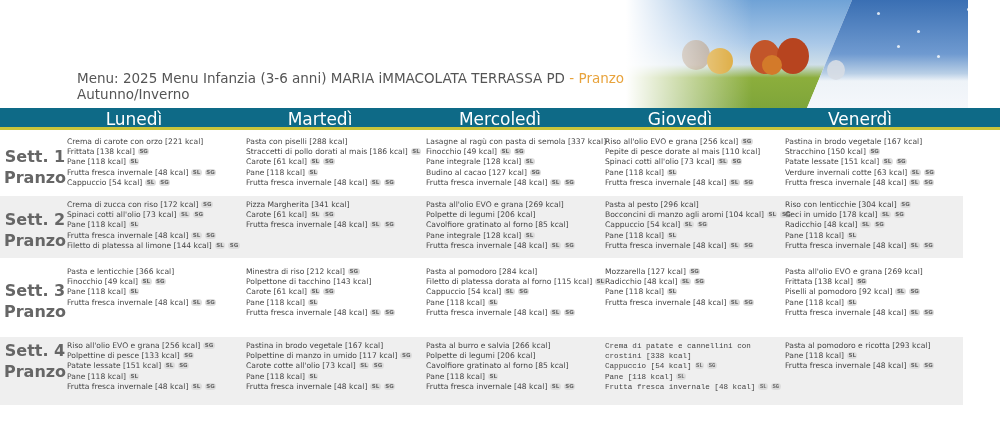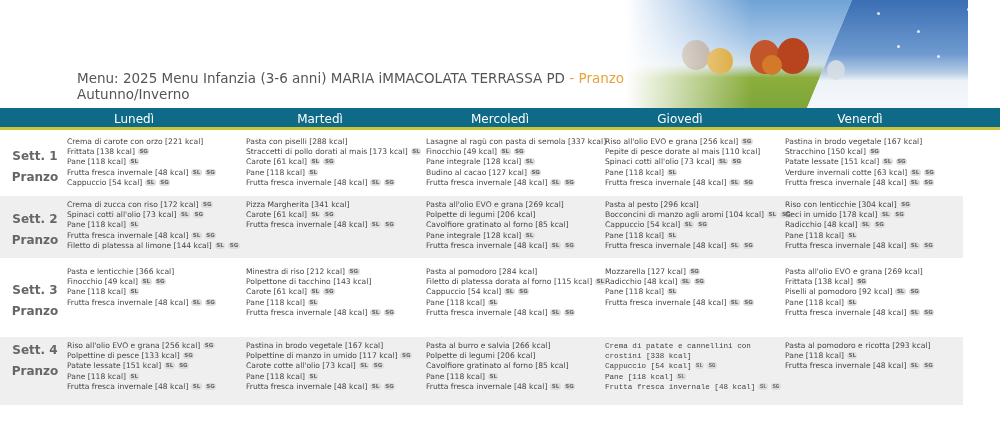--- a/index.html
+++ b/index.html
@@ -29,7 +29,7 @@
   .title-block .accent { color: #e8a33c; }
 
   .days-header { position: absolute; left: 0; top: 108px; width: 1000px; height: 22px; background: #0e6a87; border-bottom: 3px solid #c9c43a; }
-  .day { position: absolute; top: 0; height: 22px; color: #fff; font-size: 12px; line-height: 22px; text-align: center; font-family: "DejaVu Sans", sans-serif; }
+  .day { position: absolute; top: 0; height: 22px; color: #fff; font-size: 17px; line-height: 22px; text-align: center; font-family: "DejaVu Sans", sans-serif; }
 
   .week-row { position: absolute; left: 0; width: 963px; }
   .week-row.shaded { background: #efefef; }

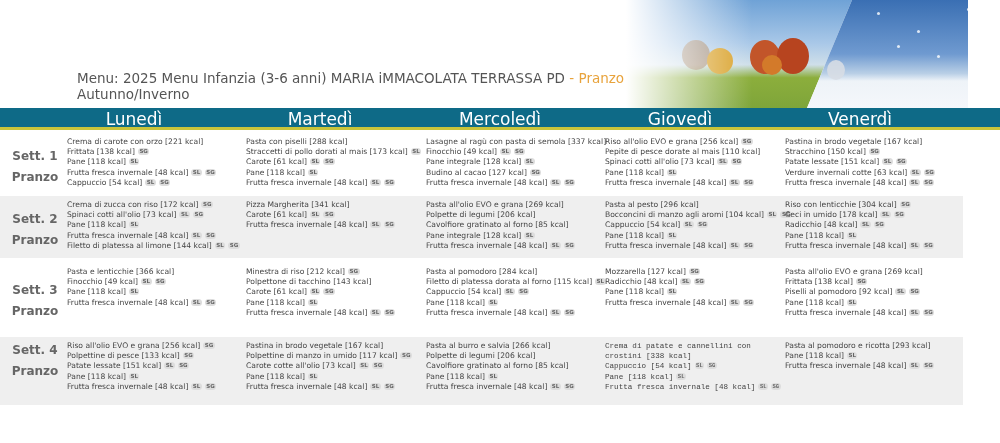--- a/index.html
+++ b/index.html
@@ -33,7 +33,7 @@
 
   .week-row { position: absolute; left: 0; width: 963px; }
   .week-row.shaded { background: #efefef; }
-  .week-label { position: absolute; left: 4px; width: 62px; text-align: center; font-weight: bold; color: #666; font-size: 12px; line-height: 21px; font-family: "DejaVu Sans", sans-serif; }
+  .week-label { position: absolute; left: 4px; width: 62px; text-align: center; font-weight: bold; color: #666; font-size: 16px; line-height: 21px; font-family: "DejaVu Sans", sans-serif; }
   .cell { position: absolute; font-size: 7.6px; line-height: 10.2px; color: #444; font-family: "DejaVu Sans", sans-serif; }
   .dish { white-space: nowrap; }
   .dish.wrap { white-space: normal; }

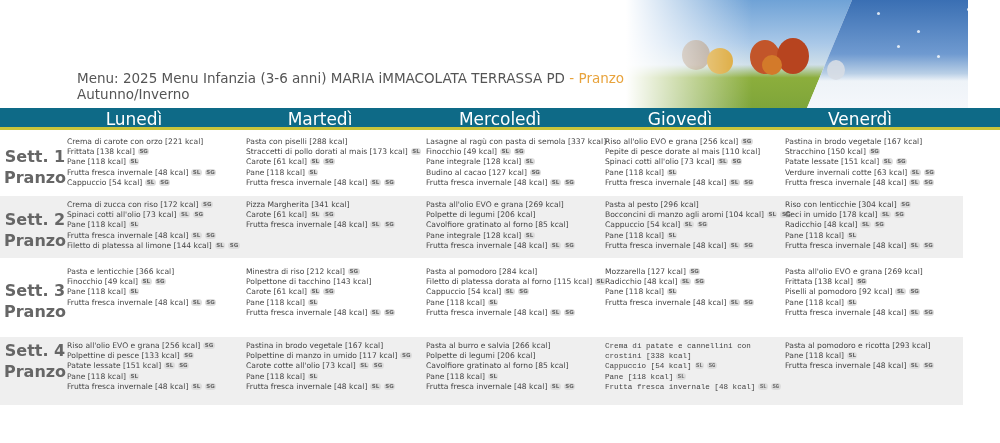--- a/index.html
+++ b/index.html
@@ -95,7 +95,7 @@
       </div>
       <div class="cell" style="left: 246px; top: 4px; width: 178px;">
         <div class="dish"><span>Pasta con piselli [288 kcal]</span></div>
-        <div class="dish"><span>Straccetti di pollo dorati al mais [173 kcal]</span><span class="badge">SL</span></div>
+        <div class="dish"><span>Straccetti di pollo dorati al mais [186 kcal]</span><span class="badge">SL</span></div>
         <div class="dish"><span>Carote [61 kcal]</span><span class="badge">SL</span><span class="badge">SG</span></div>
         <div class="dish"><span>Pane [118 kcal]</span><span class="badge">SL</span></div>
         <div class="dish"><span>Frutta fresca invernale [48 kcal]</span><span class="badge">SL</span><span class="badge">SG</span></div>

